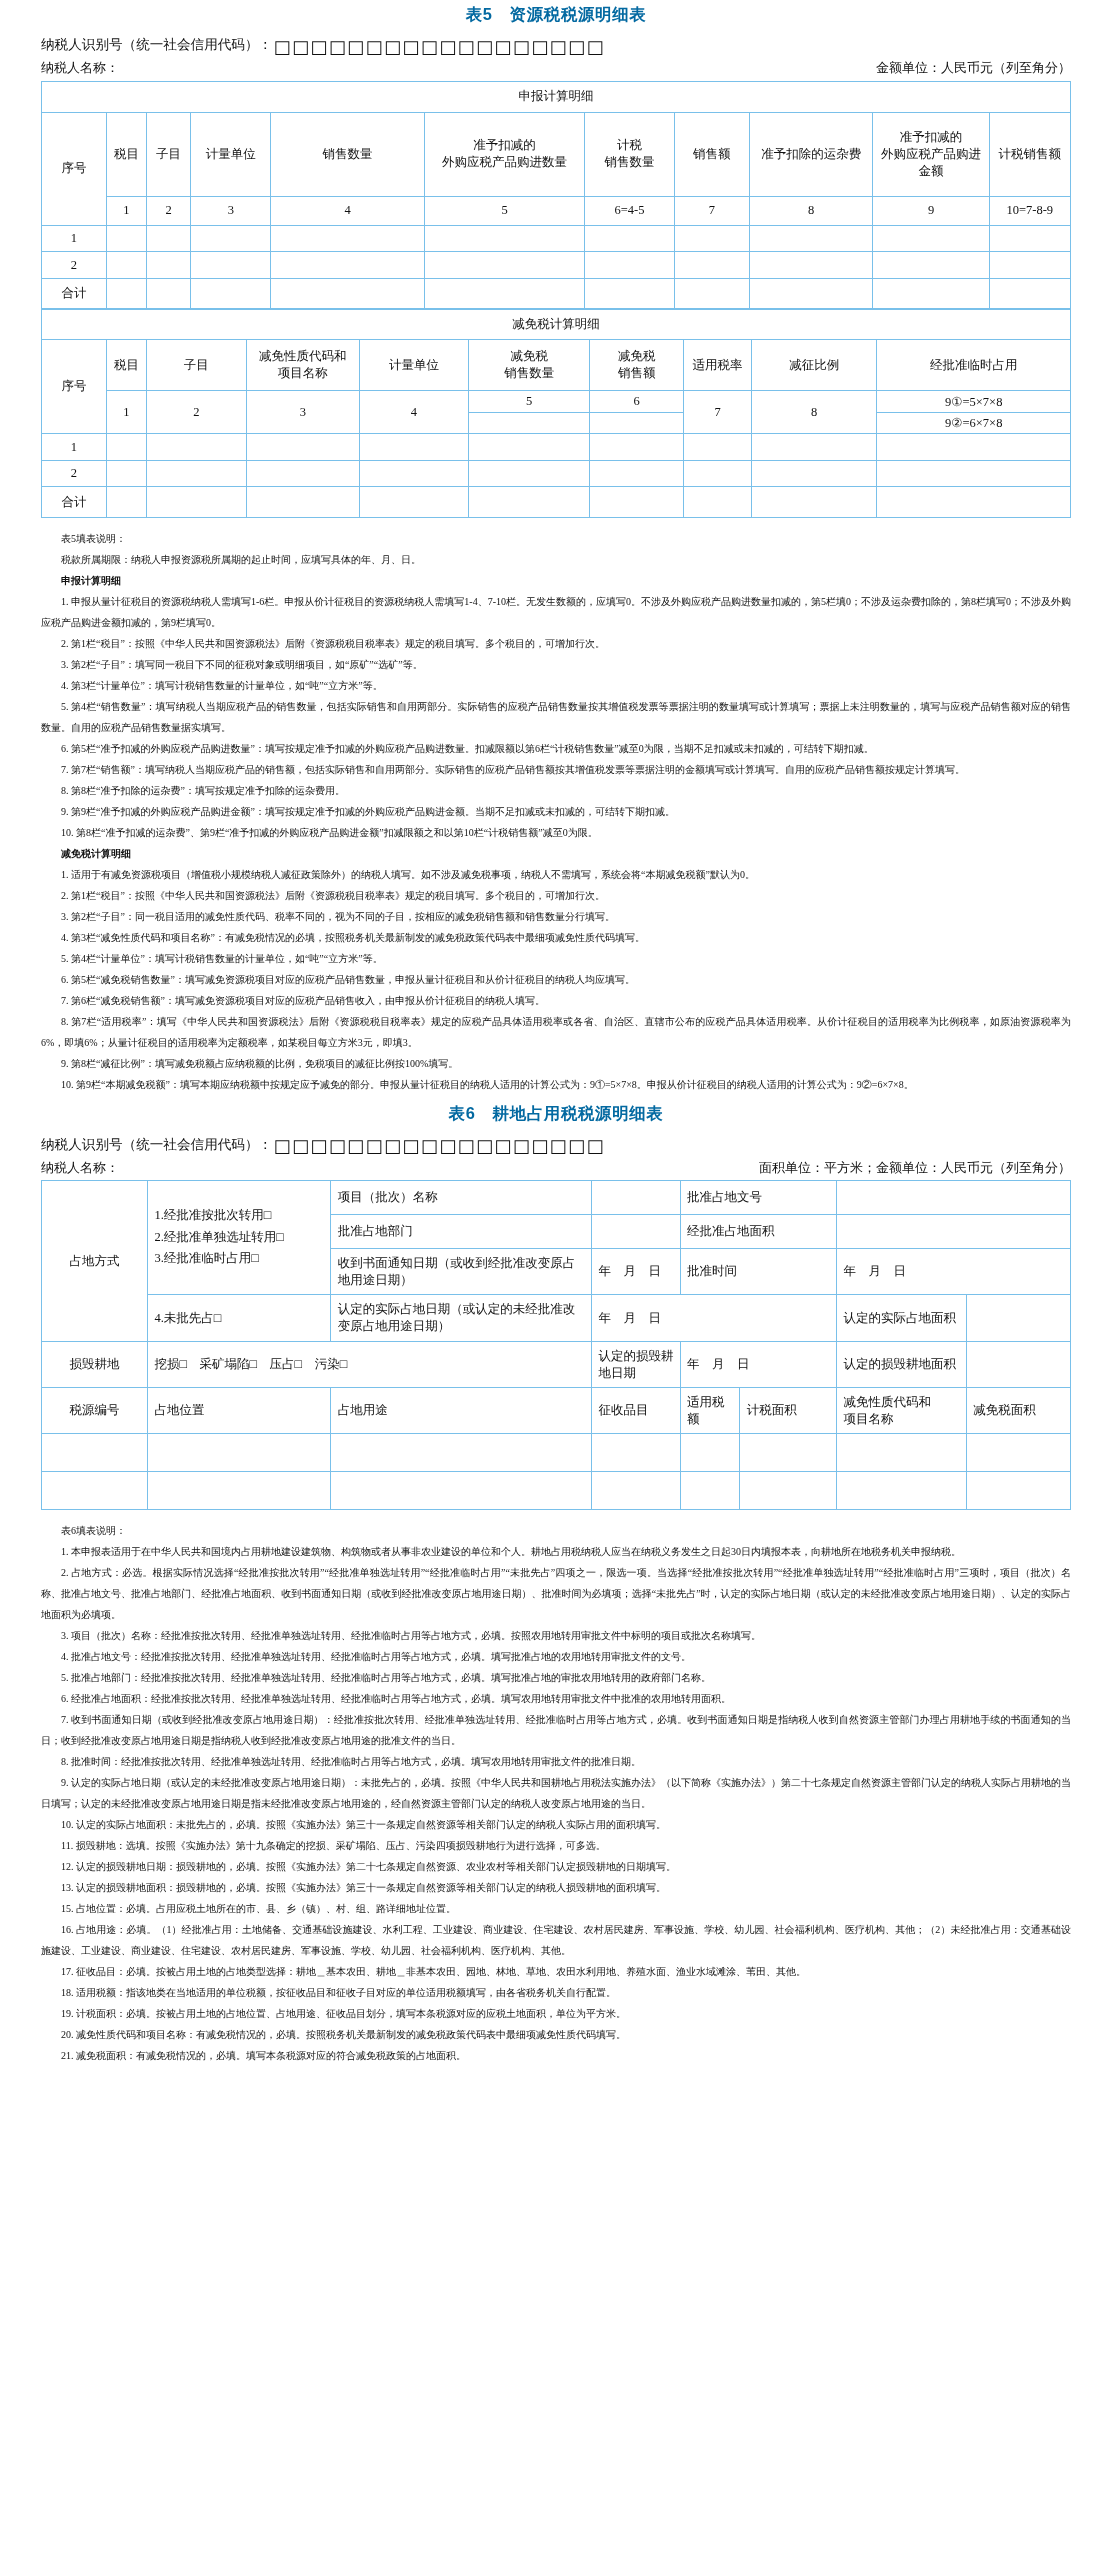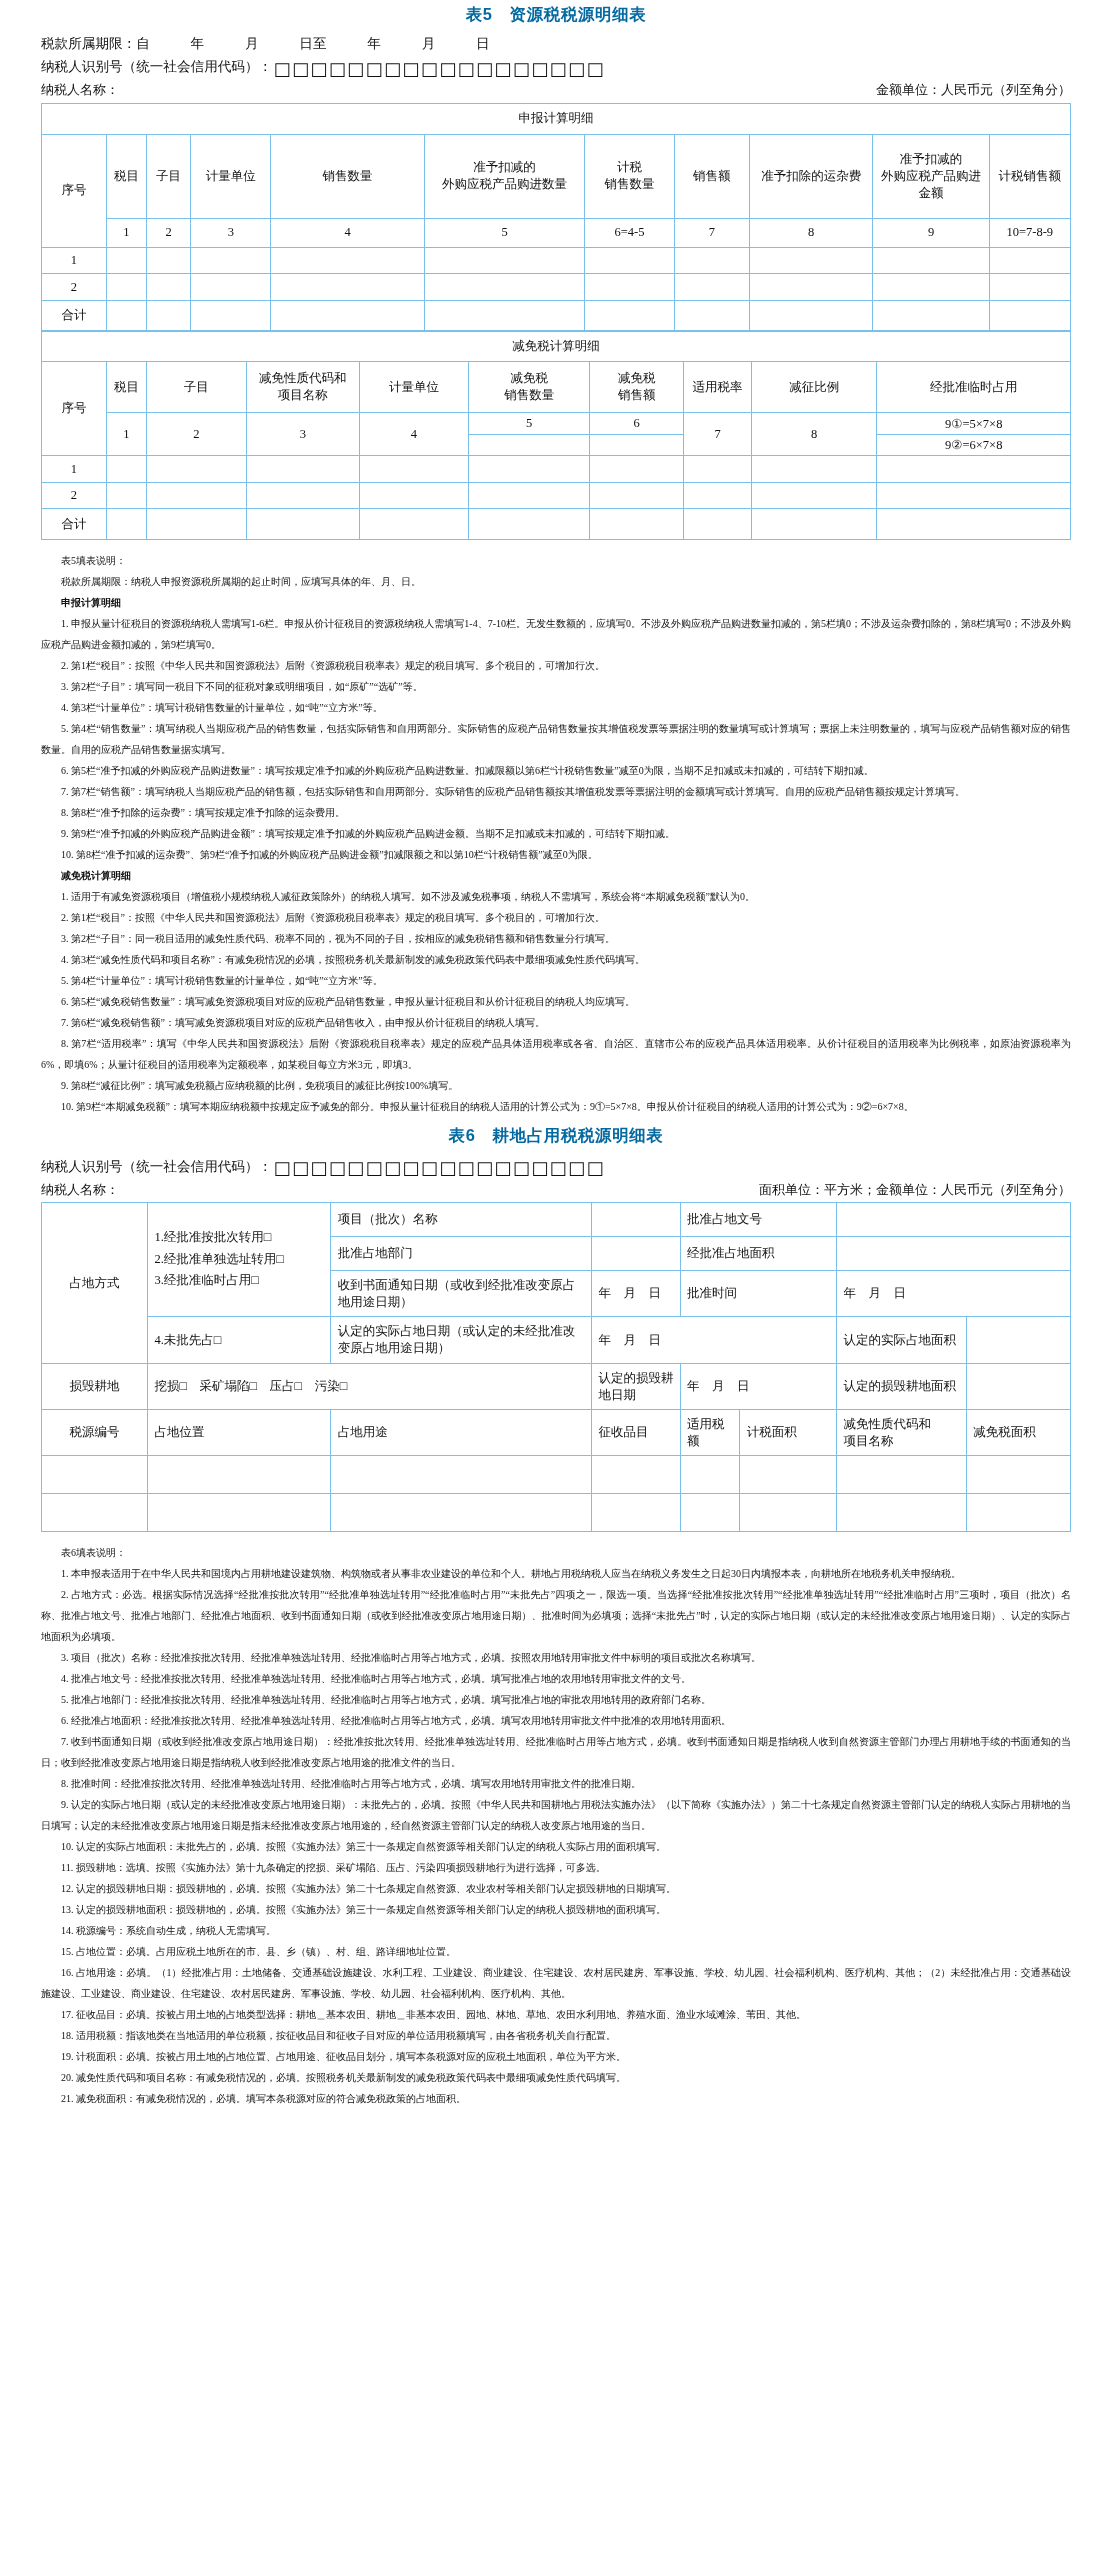--- a/index.html
+++ b/index.html
@@ -54,7 +54,6 @@
 
   <h1 class="doc-title">表5　资源税税源明细表</h1>
 
-  <p class="hline">税款所属期限：自　　　年　　　月　　　日至　　　年　　　月　　　日</p>
 
   <div class="idline">
     <span>纳税人识别号（统一社会信用代码）：</span>

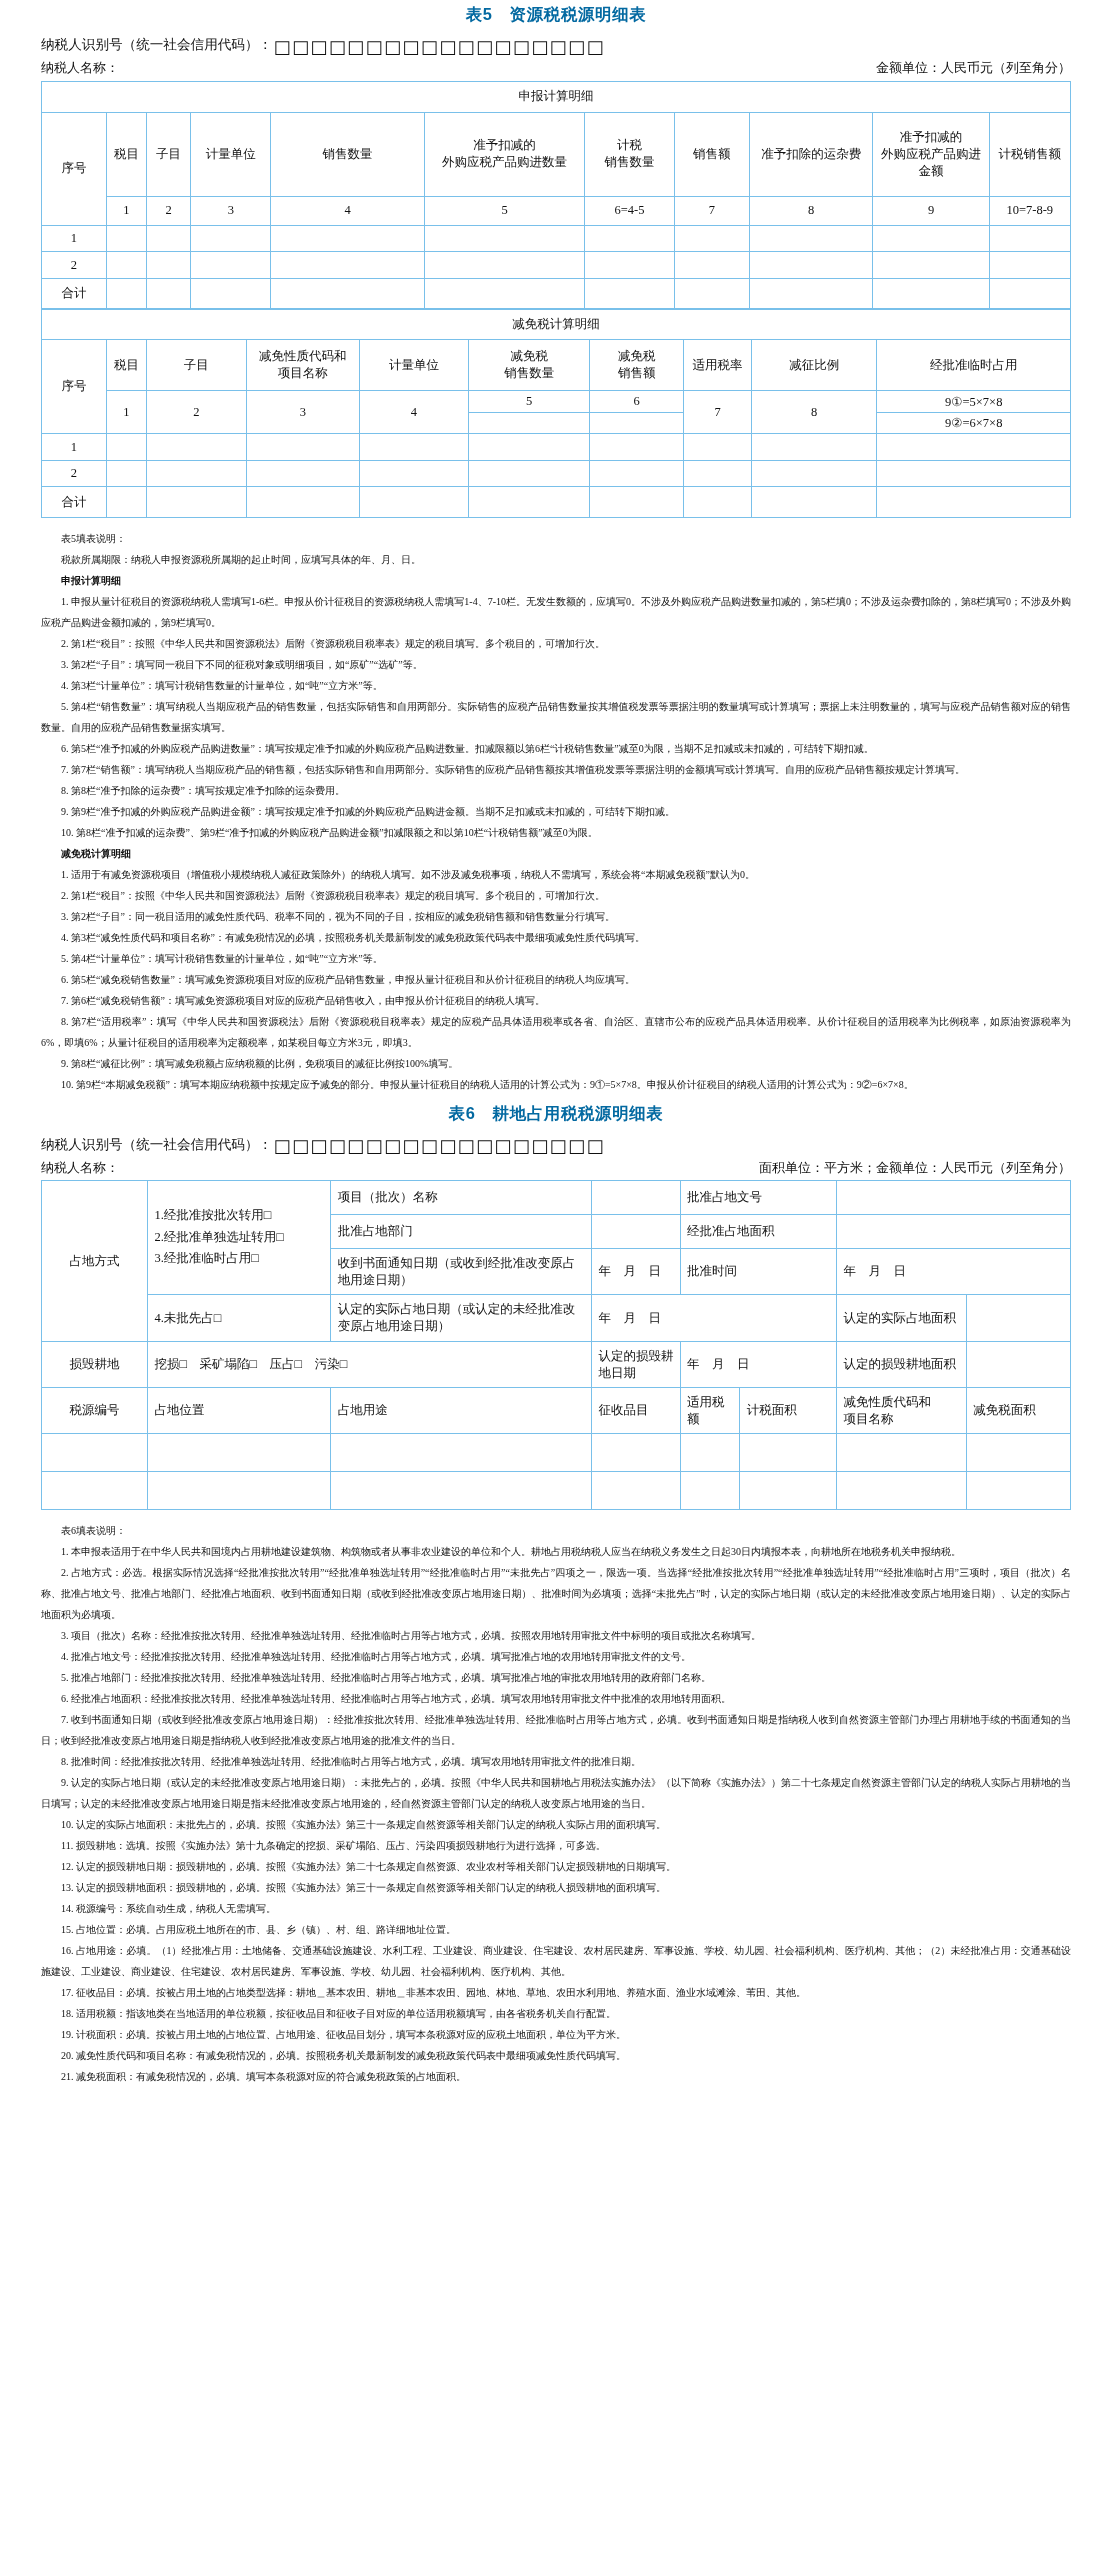--- a/index.html
+++ b/index.html
@@ -386,7 +386,6 @@
         <p>11. 损毁耕地：选填。按照《实施办法》第十九条确定的挖损、采矿塌陷、压占、污染四项损毁耕地行为进行选择，可多选。</p>
         <p>12. 认定的损毁耕地日期：损毁耕地的，必填。按照《实施办法》第二十七条规定自然资源、农业农村等相关部门认定损毁耕地的日期填写。</p>
         <p>13. 认定的损毁耕地面积：损毁耕地的，必填。按照《实施办法》第三十一条规定自然资源等相关部门认定的纳税人损毁耕地的面积填写。</p>
-        <p>14. 税源编号：系统自动生成，纳税人无需填写。</p>
         <p>15. 占地位置：必填。占用应税土地所在的市、县、乡（镇）、村、组、路详细地址位置。</p>
         <p>16. 占地用途：必填。（1）经批准占用：土地储备、交通基础设施建设、水利工程、工业建设、商业建设、住宅建设、农村居民建房、军事设施、学校、幼儿园、社会福利机构、医疗机构、其他；（2）未经批准占用：交通基础设施建设、工业建设、商业建设、住宅建设、农村居民建房、军事设施、学校、幼儿园、社会福利机构、医疗机构、其他。</p>
         <p>17. 征收品目：必填。按被占用土地的占地类型选择：耕地＿基本农田、耕地＿非基本农田、园地、林地、草地、农田水利用地、养殖水面、渔业水域滩涂、苇田、其他。</p>

